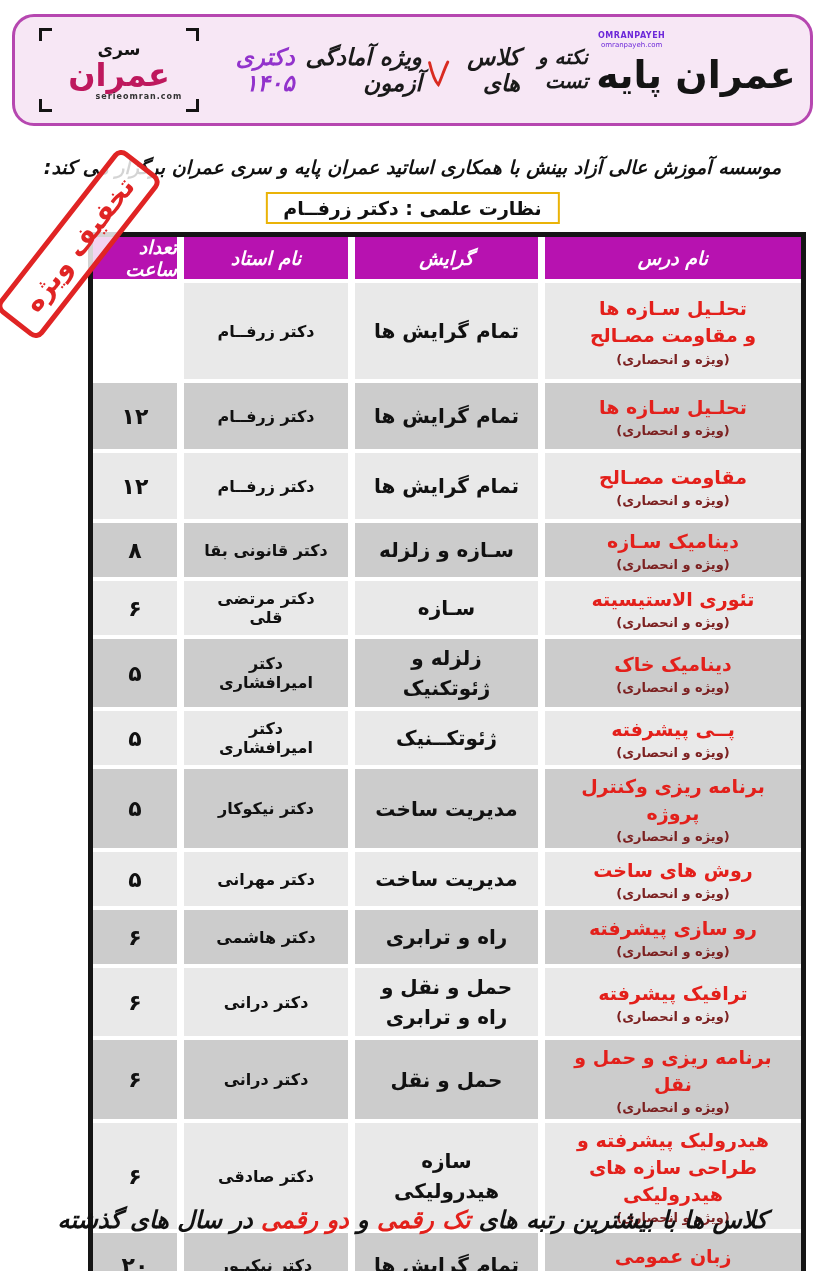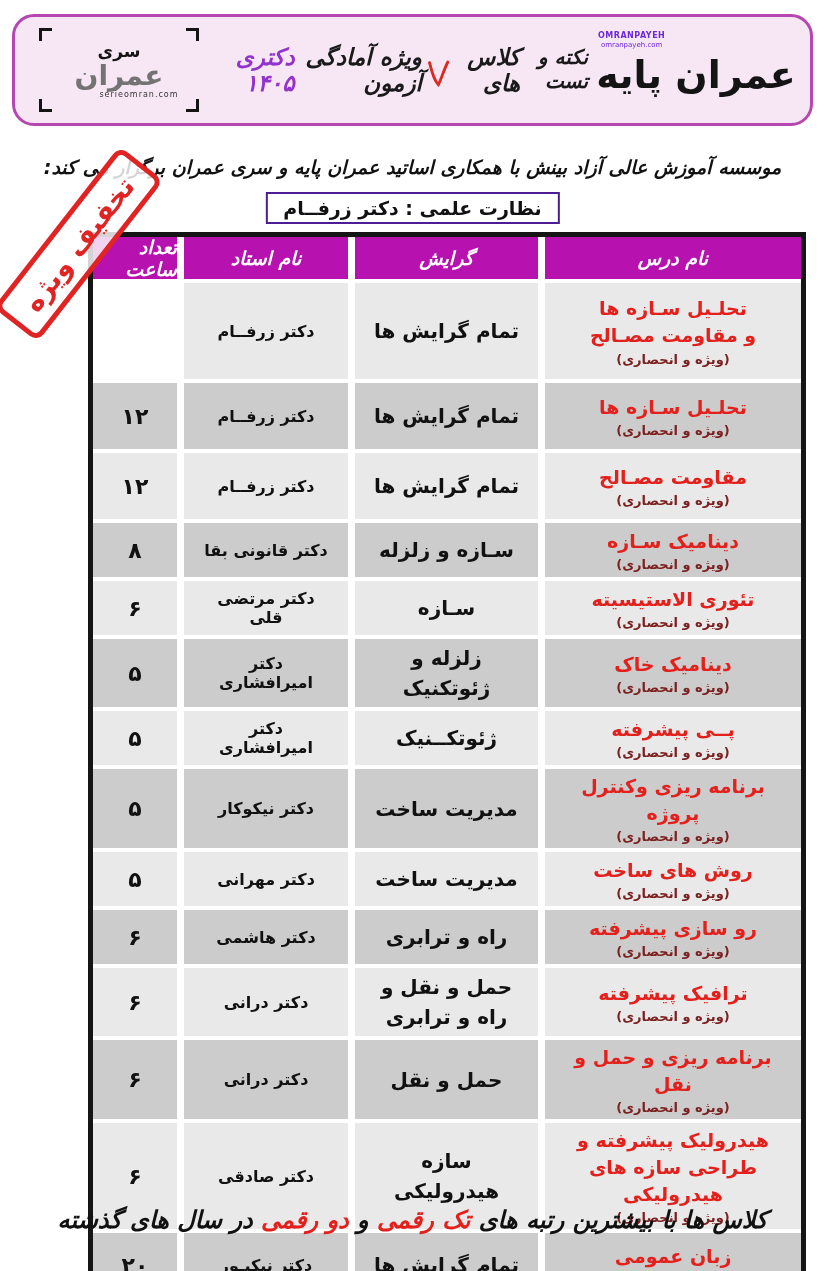--- a/index.html
+++ b/index.html
@@ -32,7 +32,7 @@
 
   .logo-left { position:relative; width:180px; height:96px; display:flex; flex-direction:column; align-items:center; justify-content:center; }
   .logo-left .l-top { font-size:17px; font-weight:900; color:#141414; }
-  .logo-left .l-main { font-size:28px; font-weight:900; color:#737373; letter-spacing:-2px; line-height:1.05;text-align:right; }
+  .logo-left .l-main { font-size:32px; font-weight:900; color:#be185d; letter-spacing:-2px; line-height:1.05;text-align:right; }
   .logo-left .l-site { font-size:8px; font-weight:normal; color:#333; letter-spacing:1px;padding-left:40px; }
   .cm { position:absolute; width:13px; height:13px; }
   .cm-tl { top:6px; right:10px; border-top:3px solid #141414; border-right:3px solid #141414; }

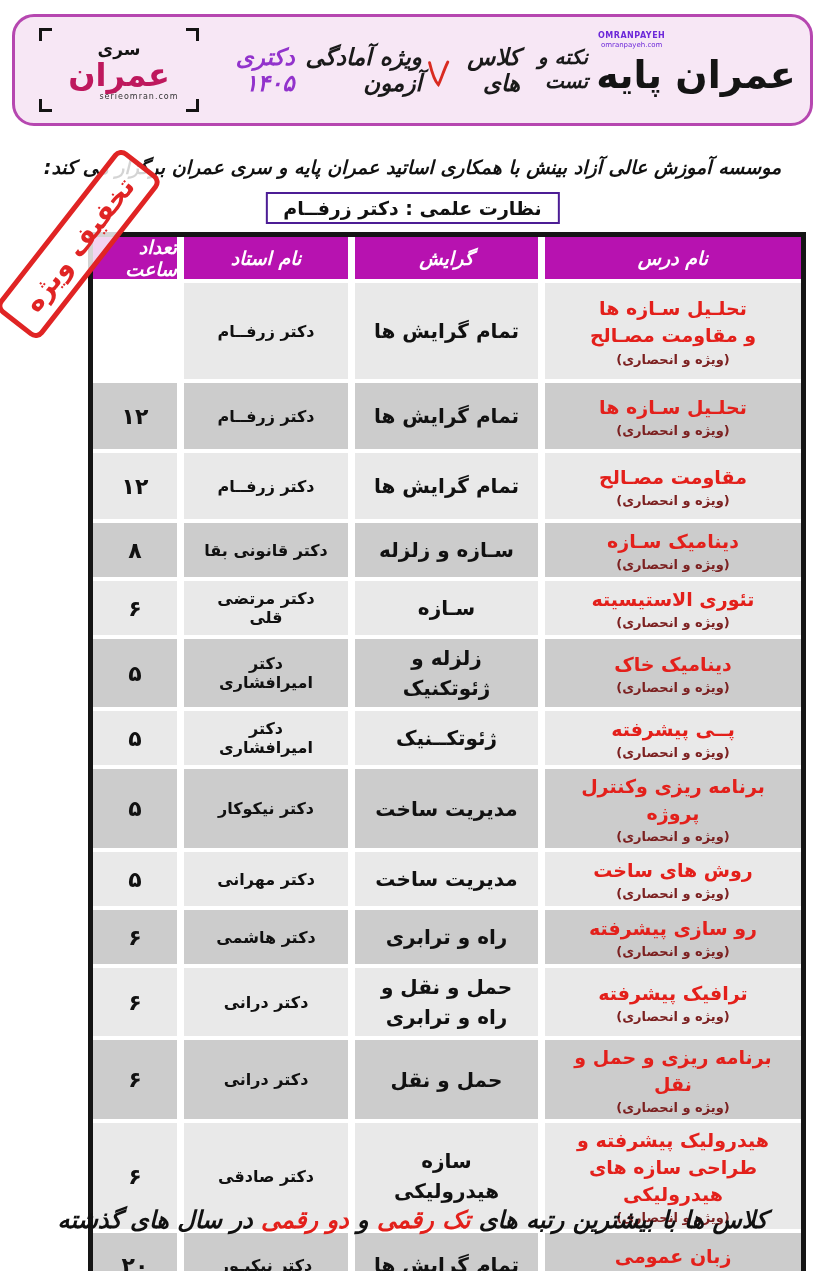--- a/index.html
+++ b/index.html
@@ -33,7 +33,7 @@
   .logo-left { position:relative; width:180px; height:96px; display:flex; flex-direction:column; align-items:center; justify-content:center; }
   .logo-left .l-top { font-size:17px; font-weight:900; color:#141414; }
   .logo-left .l-main { font-size:32px; font-weight:900; color:#be185d; letter-spacing:-2px; line-height:1.05;text-align:right; }
-  .logo-left .l-site { font-size:8px; font-weight:normal; color:#333; letter-spacing:1px;padding-left:40px; }
+  .logo-left .l-site { font-size:8px; font-weight:bold; color:#333; letter-spacing:1px;padding-left:40px; }
   .cm { position:absolute; width:13px; height:13px; }
   .cm-tl { top:6px; right:10px; border-top:3px solid #141414; border-right:3px solid #141414; }
   .cm-tr { top:6px; left:10px; border-top:3px solid #141414; border-left:3px solid #141414; }

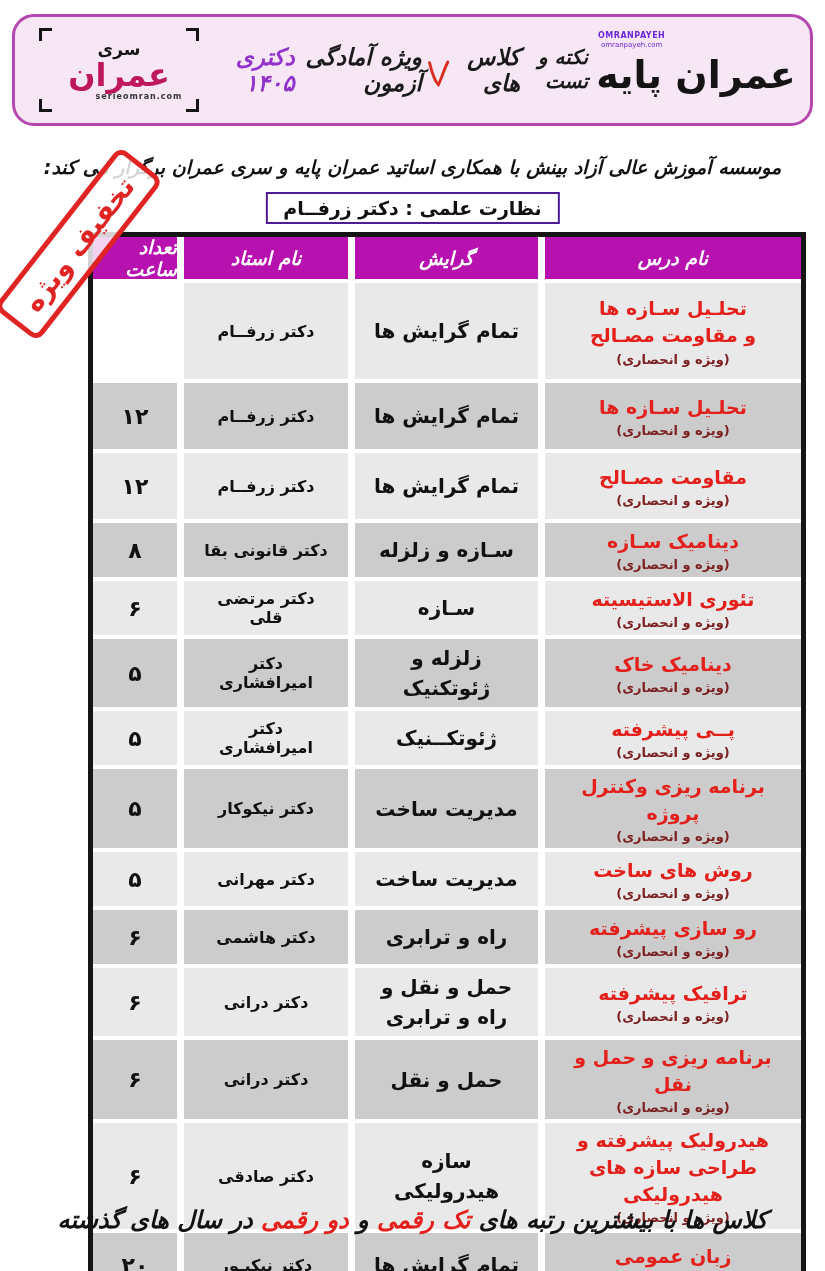--- a/index.html
+++ b/index.html
@@ -47,7 +47,7 @@
   }
   .supervision {
     position:absolute; top:192px; left:50%; transform:translateX(-50%);
-    border:2px solid #4c1d95; background:#fff; padding:3px 16px;
+    border:2px solid #eab308; background:#fff; padding:3px 16px;
     font-size:19px; font-weight:bold; color:#111; white-space:nowrap;
   }
 

